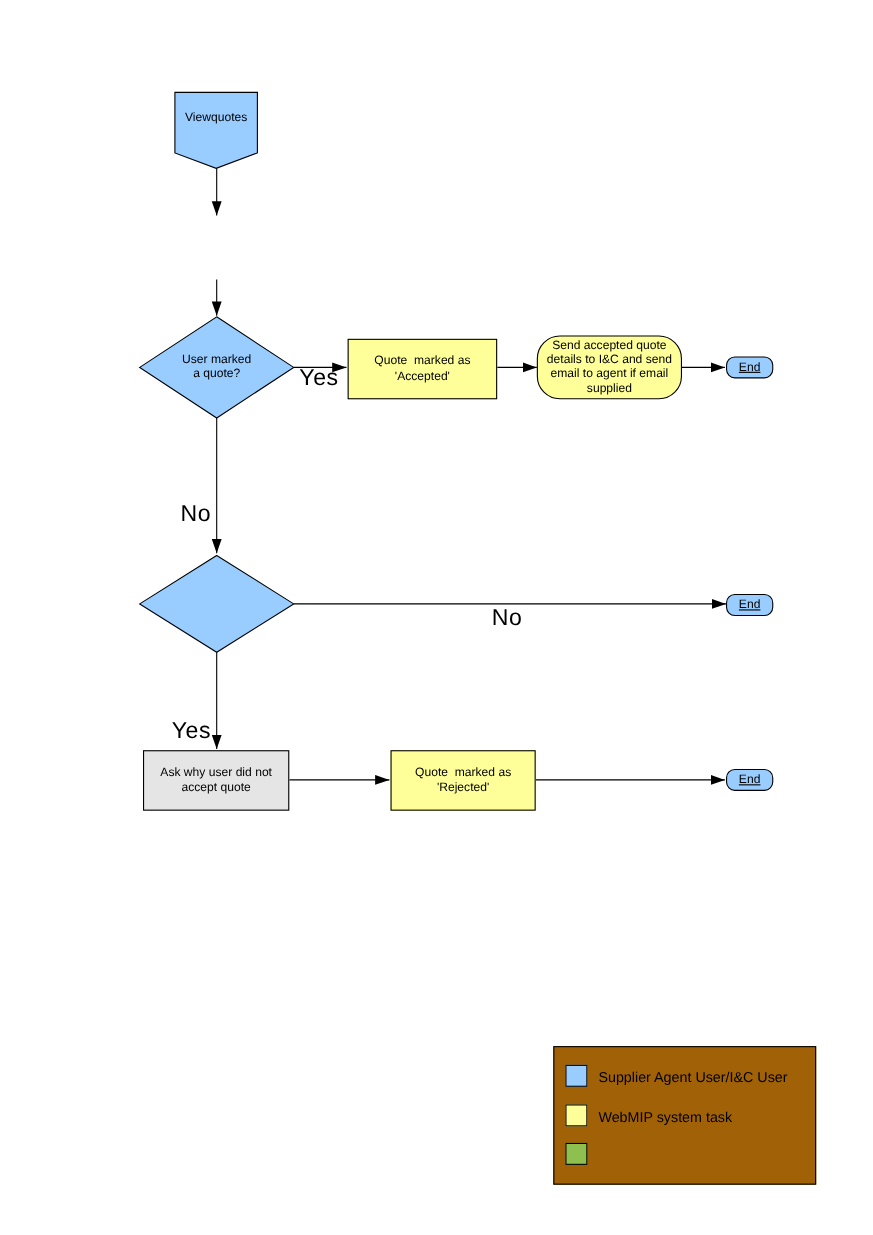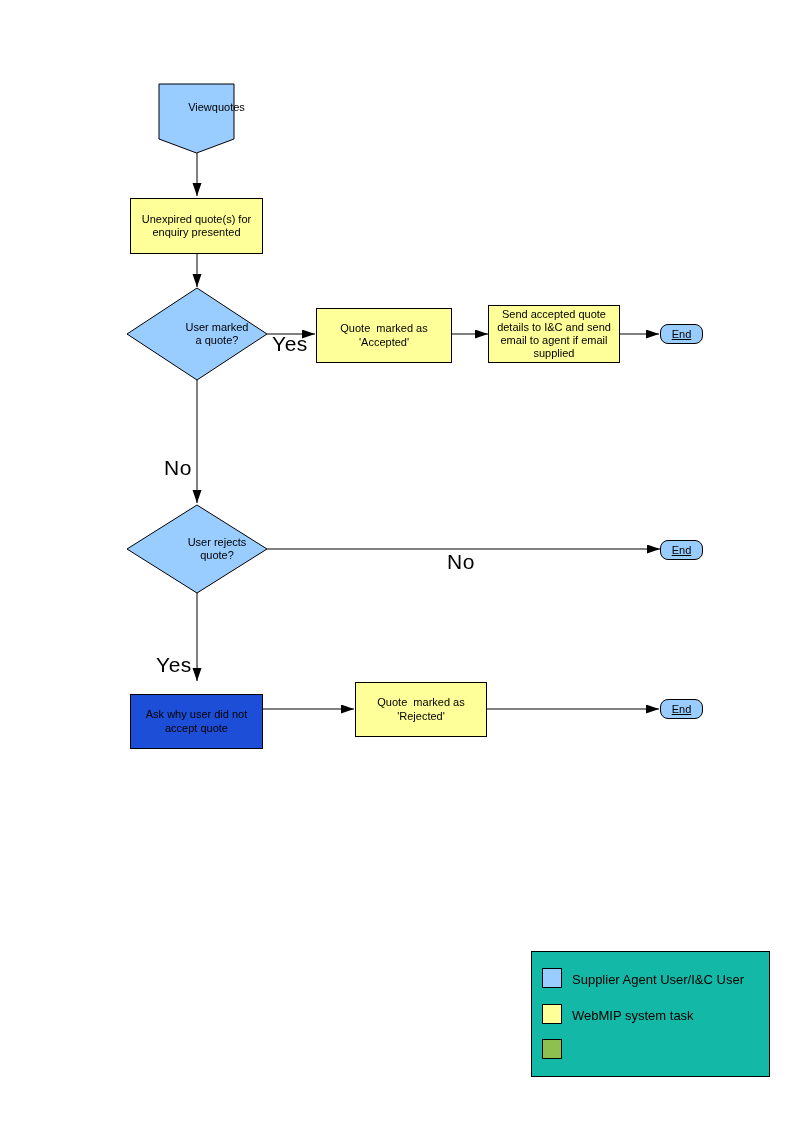--- a/index.html
+++ b/index.html
@@ -31,7 +31,6 @@
     line-height: 1.2;
     color: #000;
     pointer-events: none;
-    padding-left: 20px;
   }
   .task-node {
     position: absolute;

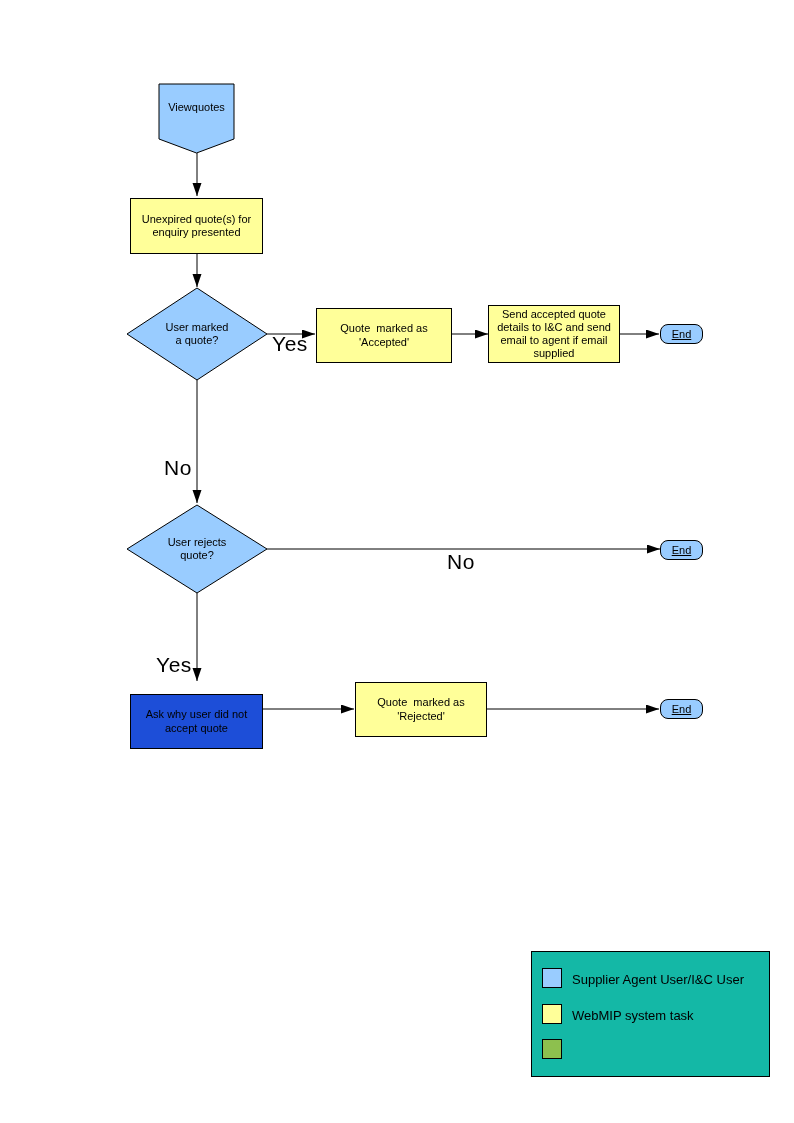--- a/index.html
+++ b/index.html
@@ -128,8 +128,6 @@
 
   <div class="node-text" style="left:159px; top:84px; width:75px; height:48px;">Viewquotes</div>
 
-  <div class="task-node" style="left: 130px; top: 198px; width: 133px; height: 56px; background-color: rgb(255, 255, 153);">Unexpired quote(s) for
-enquiry presented</div>
 
   <div class="task-node" style="left: 316px; top: 308px; width: 136px; height: 55px; background-color: rgb(255, 255, 153);">Quote  marked as
 'Accepted'</div>

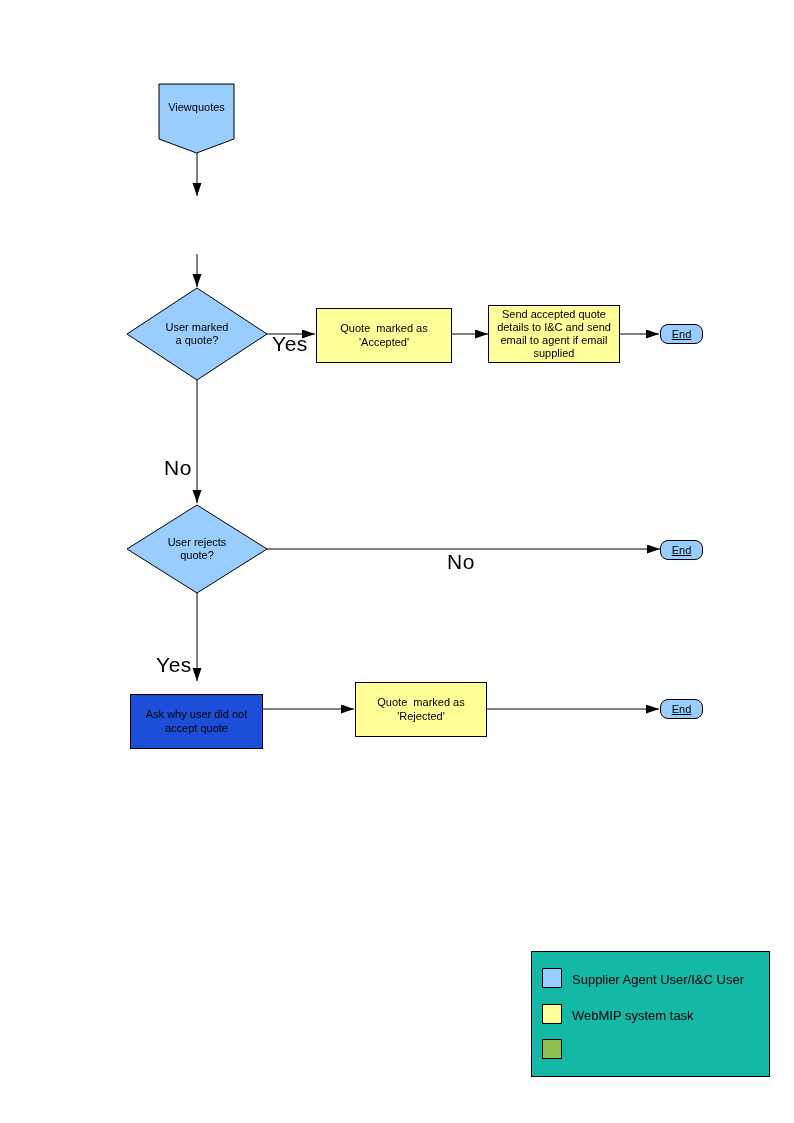--- a/index.html
+++ b/index.html
@@ -132,7 +132,7 @@
   <div class="task-node" style="left: 316px; top: 308px; width: 136px; height: 55px; background-color: rgb(255, 255, 153);">Quote  marked as
 'Accepted'</div>
 
-  <div class="task-node" style="left: 488px; top: 305px; width: 132px; height: 58px; background-color: rgb(255, 255, 153);">Send accepted quote
+  <div class="task-node" style="left: 488px; top: 305px; width: 132px; height: 58px; background-color: rgb(255, 255, 153); border-radius: 21px;">Send accepted quote
 details to I&amp;C and send
 email to agent if email
 supplied</div>

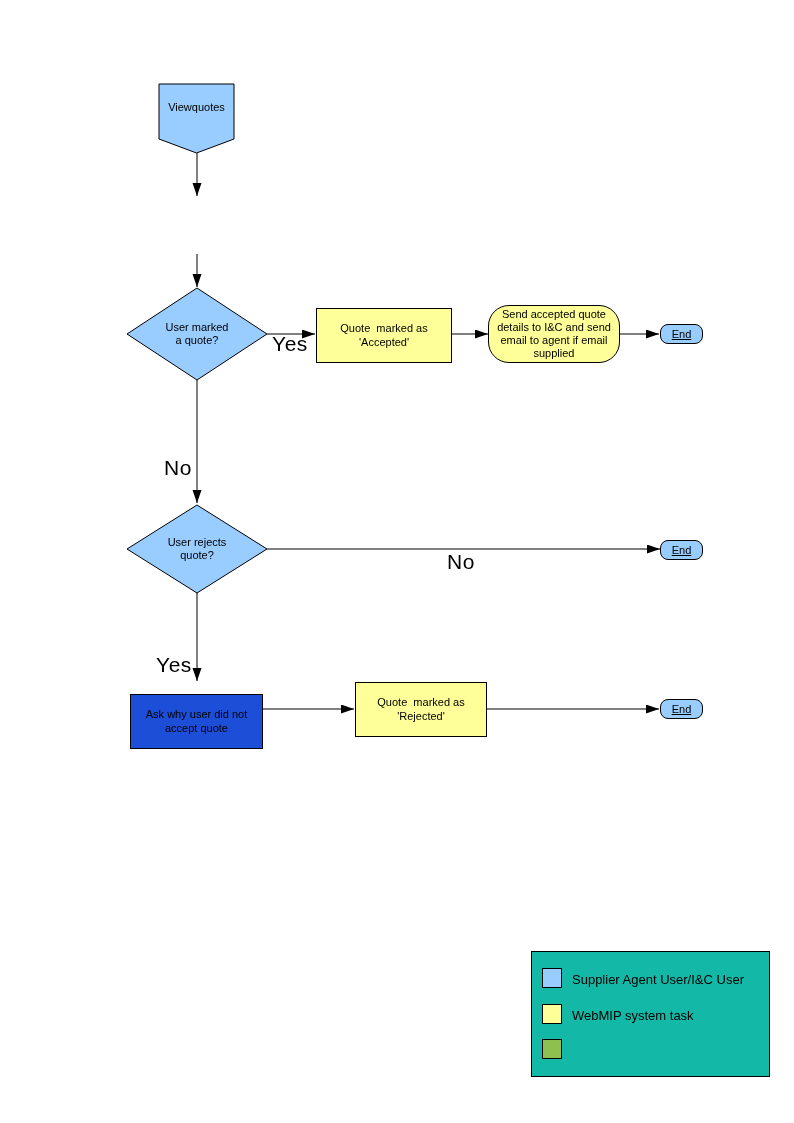--- a/index.html
+++ b/index.html
@@ -145,8 +145,6 @@
 
   <div class="node-text" style="left:137px; top:289px; width:120px; height:90px;">User marked
 a quote?</div>
-  <div class="node-text" style="left:137px; top:504px; width:120px; height:90px;">User rejects
-quote?</div>
 
   <div class="end-node" style="left: 660px; top: 324px; background-color: rgb(153, 204, 255);">End</div>
   <div class="end-node" style="left: 660px; top: 540px; background-color: rgb(153, 204, 255);">End</div>

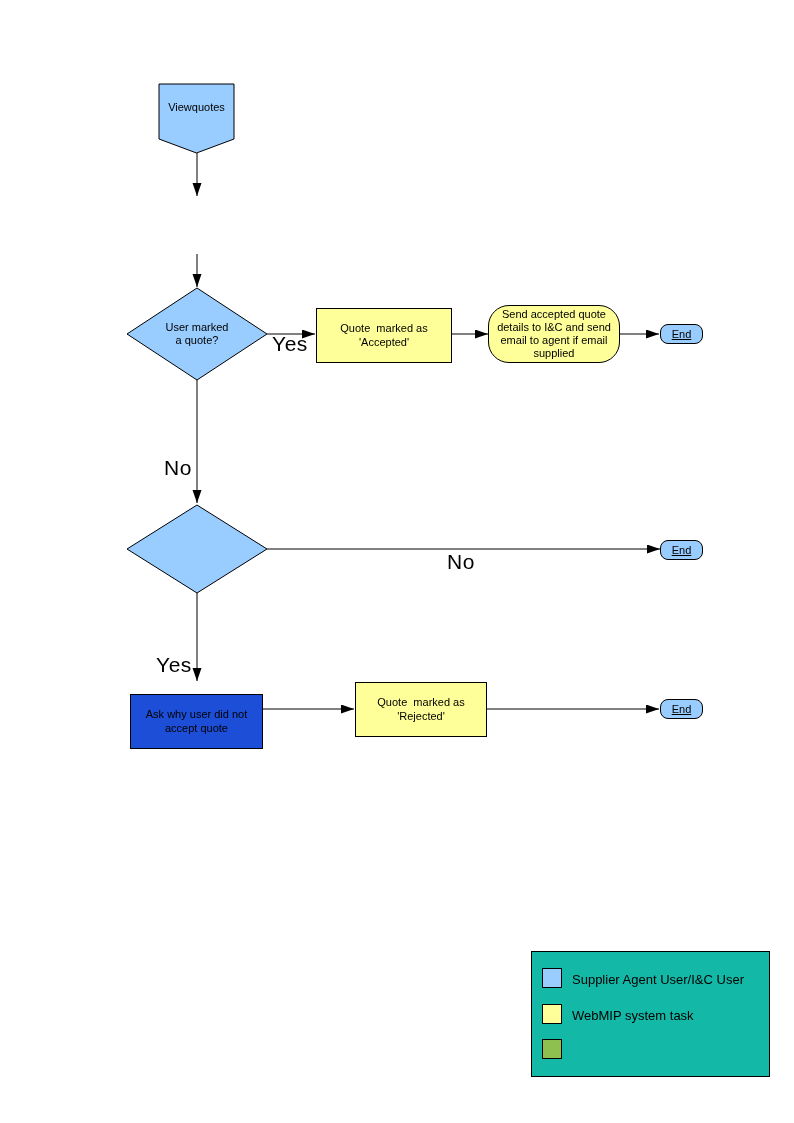--- a/index.html
+++ b/index.html
@@ -137,7 +137,7 @@
 email to agent if email
 supplied</div>
 
-  <div class="task-node" style="left: 130px; top: 682px; width: 133px; height: 55px; background-color: #1d4ed8; margin-top: 12px;">Ask why user did not
+  <div class="task-node" style="left: 130px; top: 682px; width: 133px; height: 55px; background-color: #e5e5e5;">Ask why user did not
 accept quote</div>
 
   <div class="task-node" style="left: 355px; top: 682px; width: 132px; height: 55px; background-color: rgb(255, 255, 153);">Quote  marked as

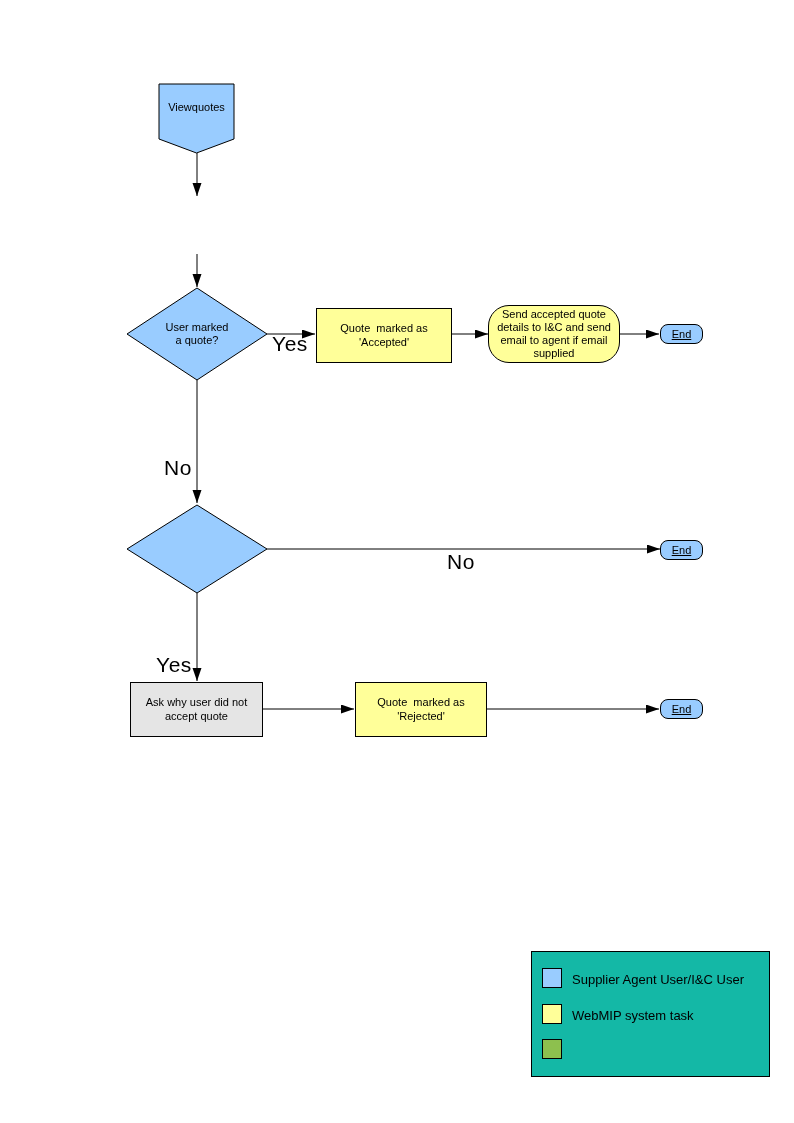--- a/index.html
+++ b/index.html
@@ -77,8 +77,7 @@
     height: 126px;
     border: 1px solid #000;
     box-sizing: border-box;
-    background: #14b8a6;
-    margin-left: 28px;
+    background: #a16207;
   }
   .legend-swatch {
     position: absolute;

